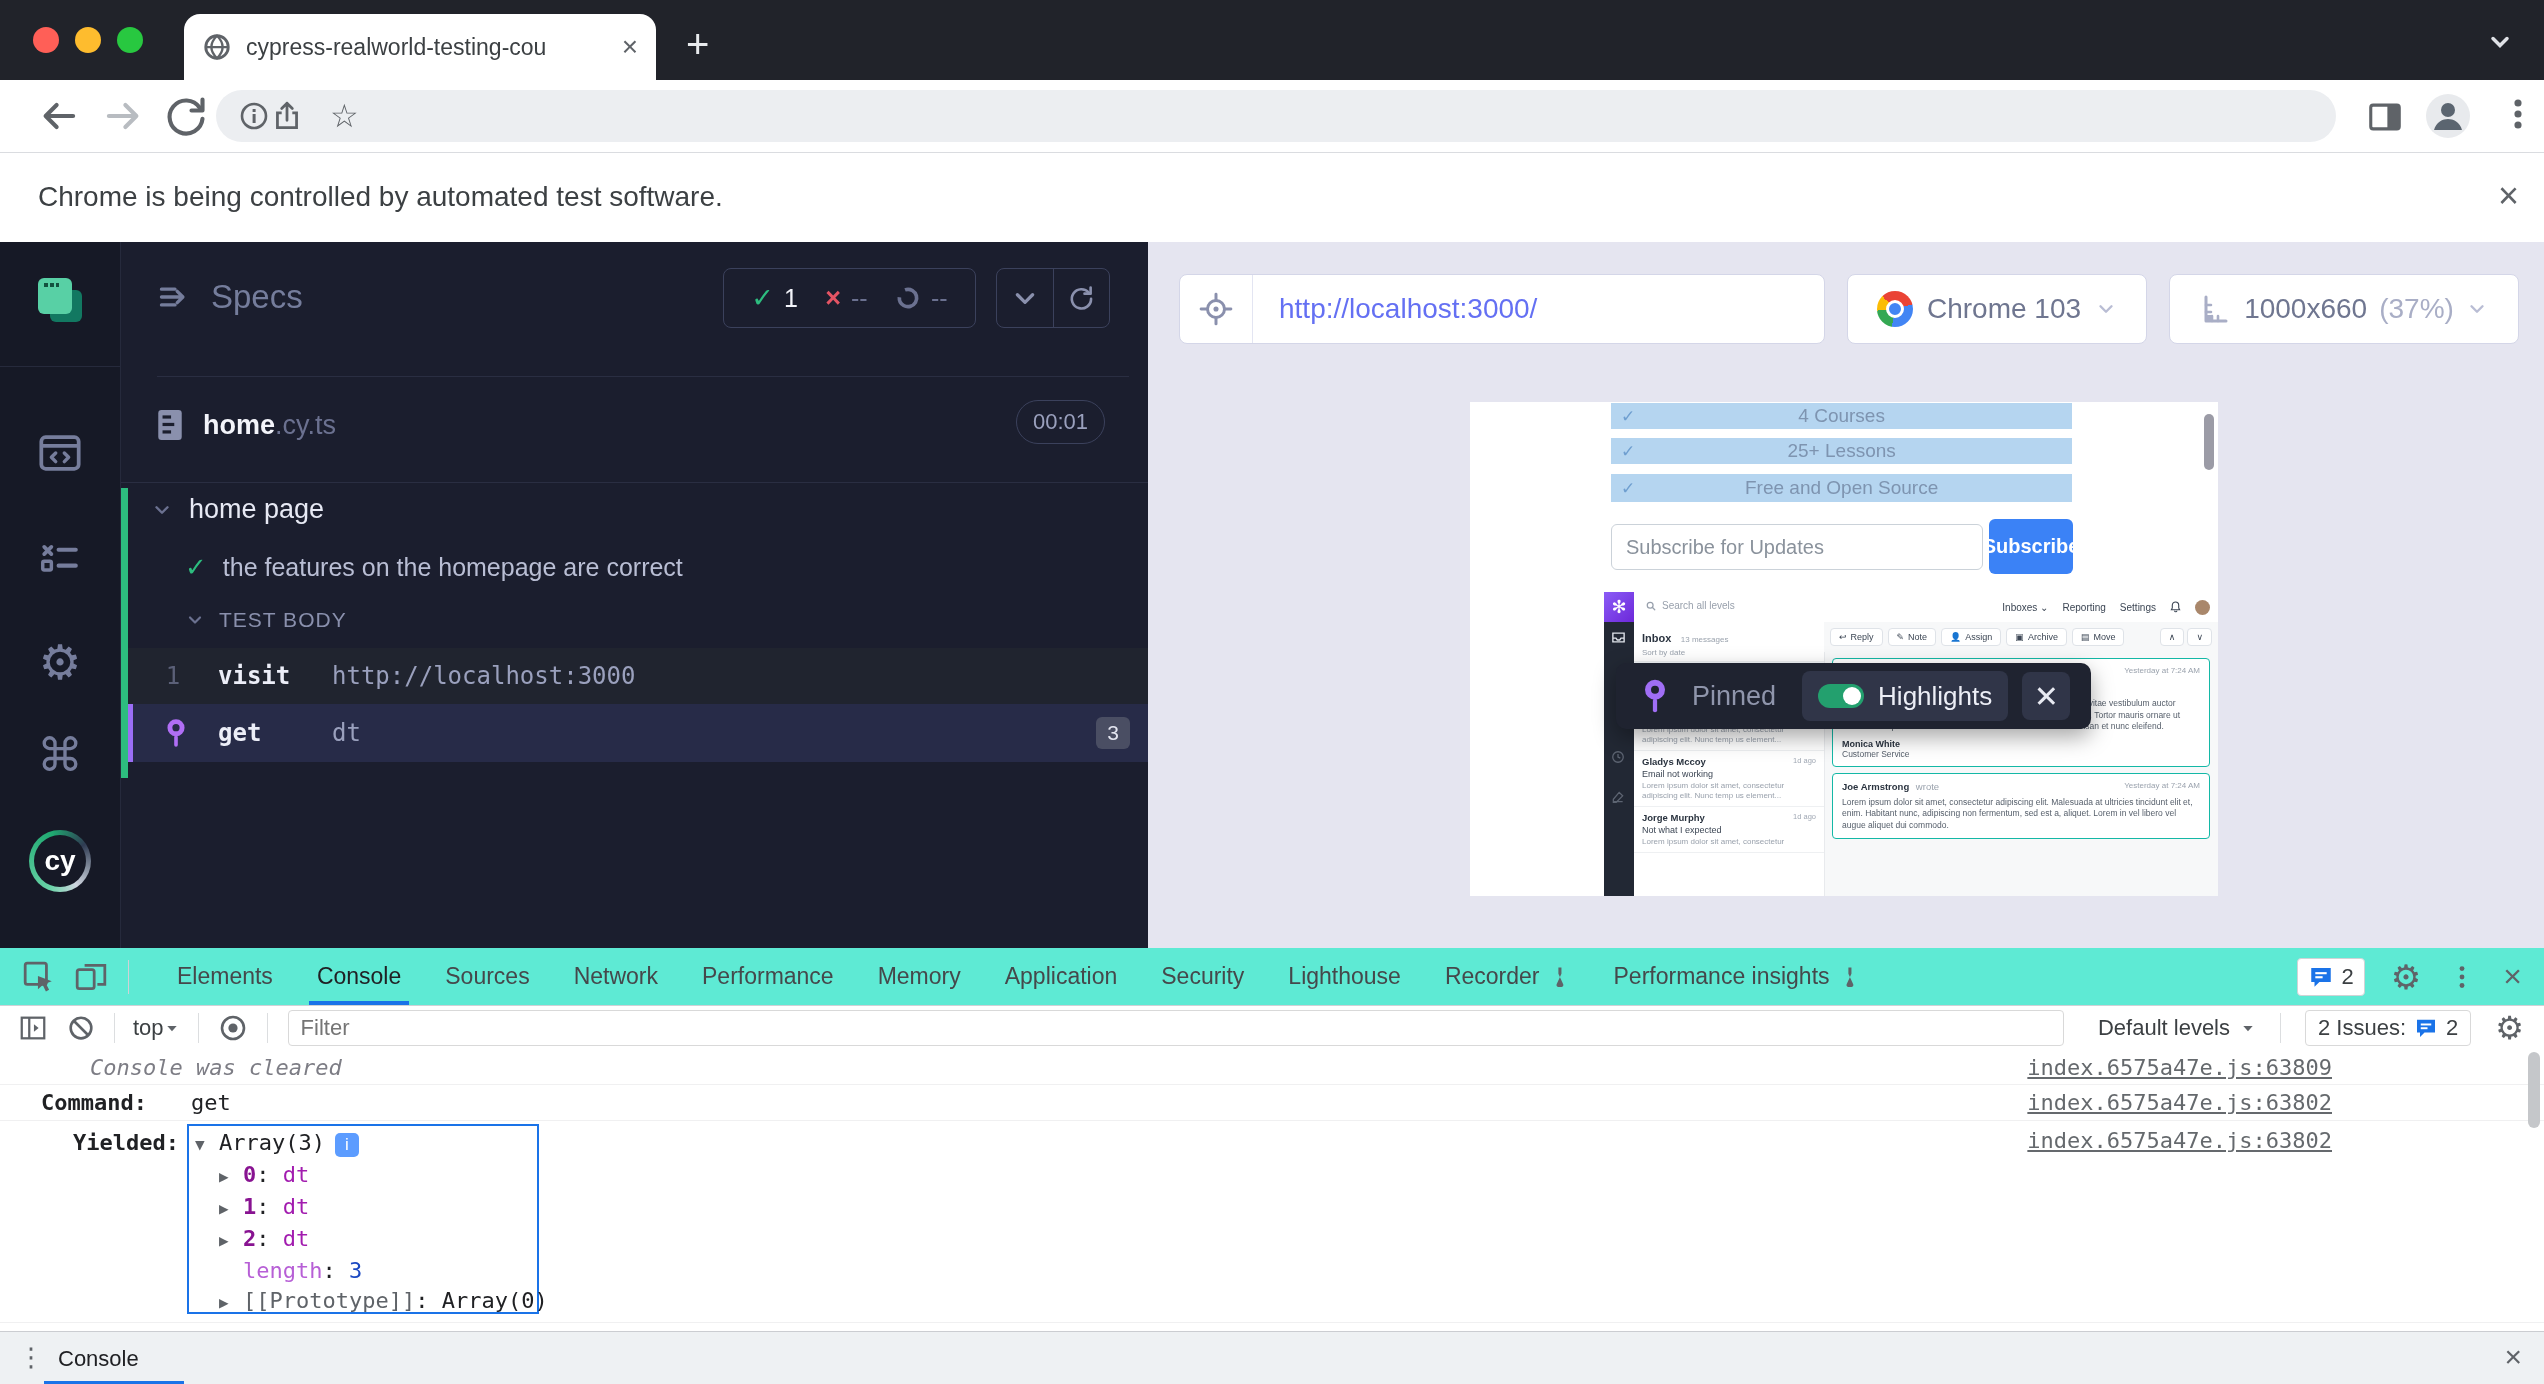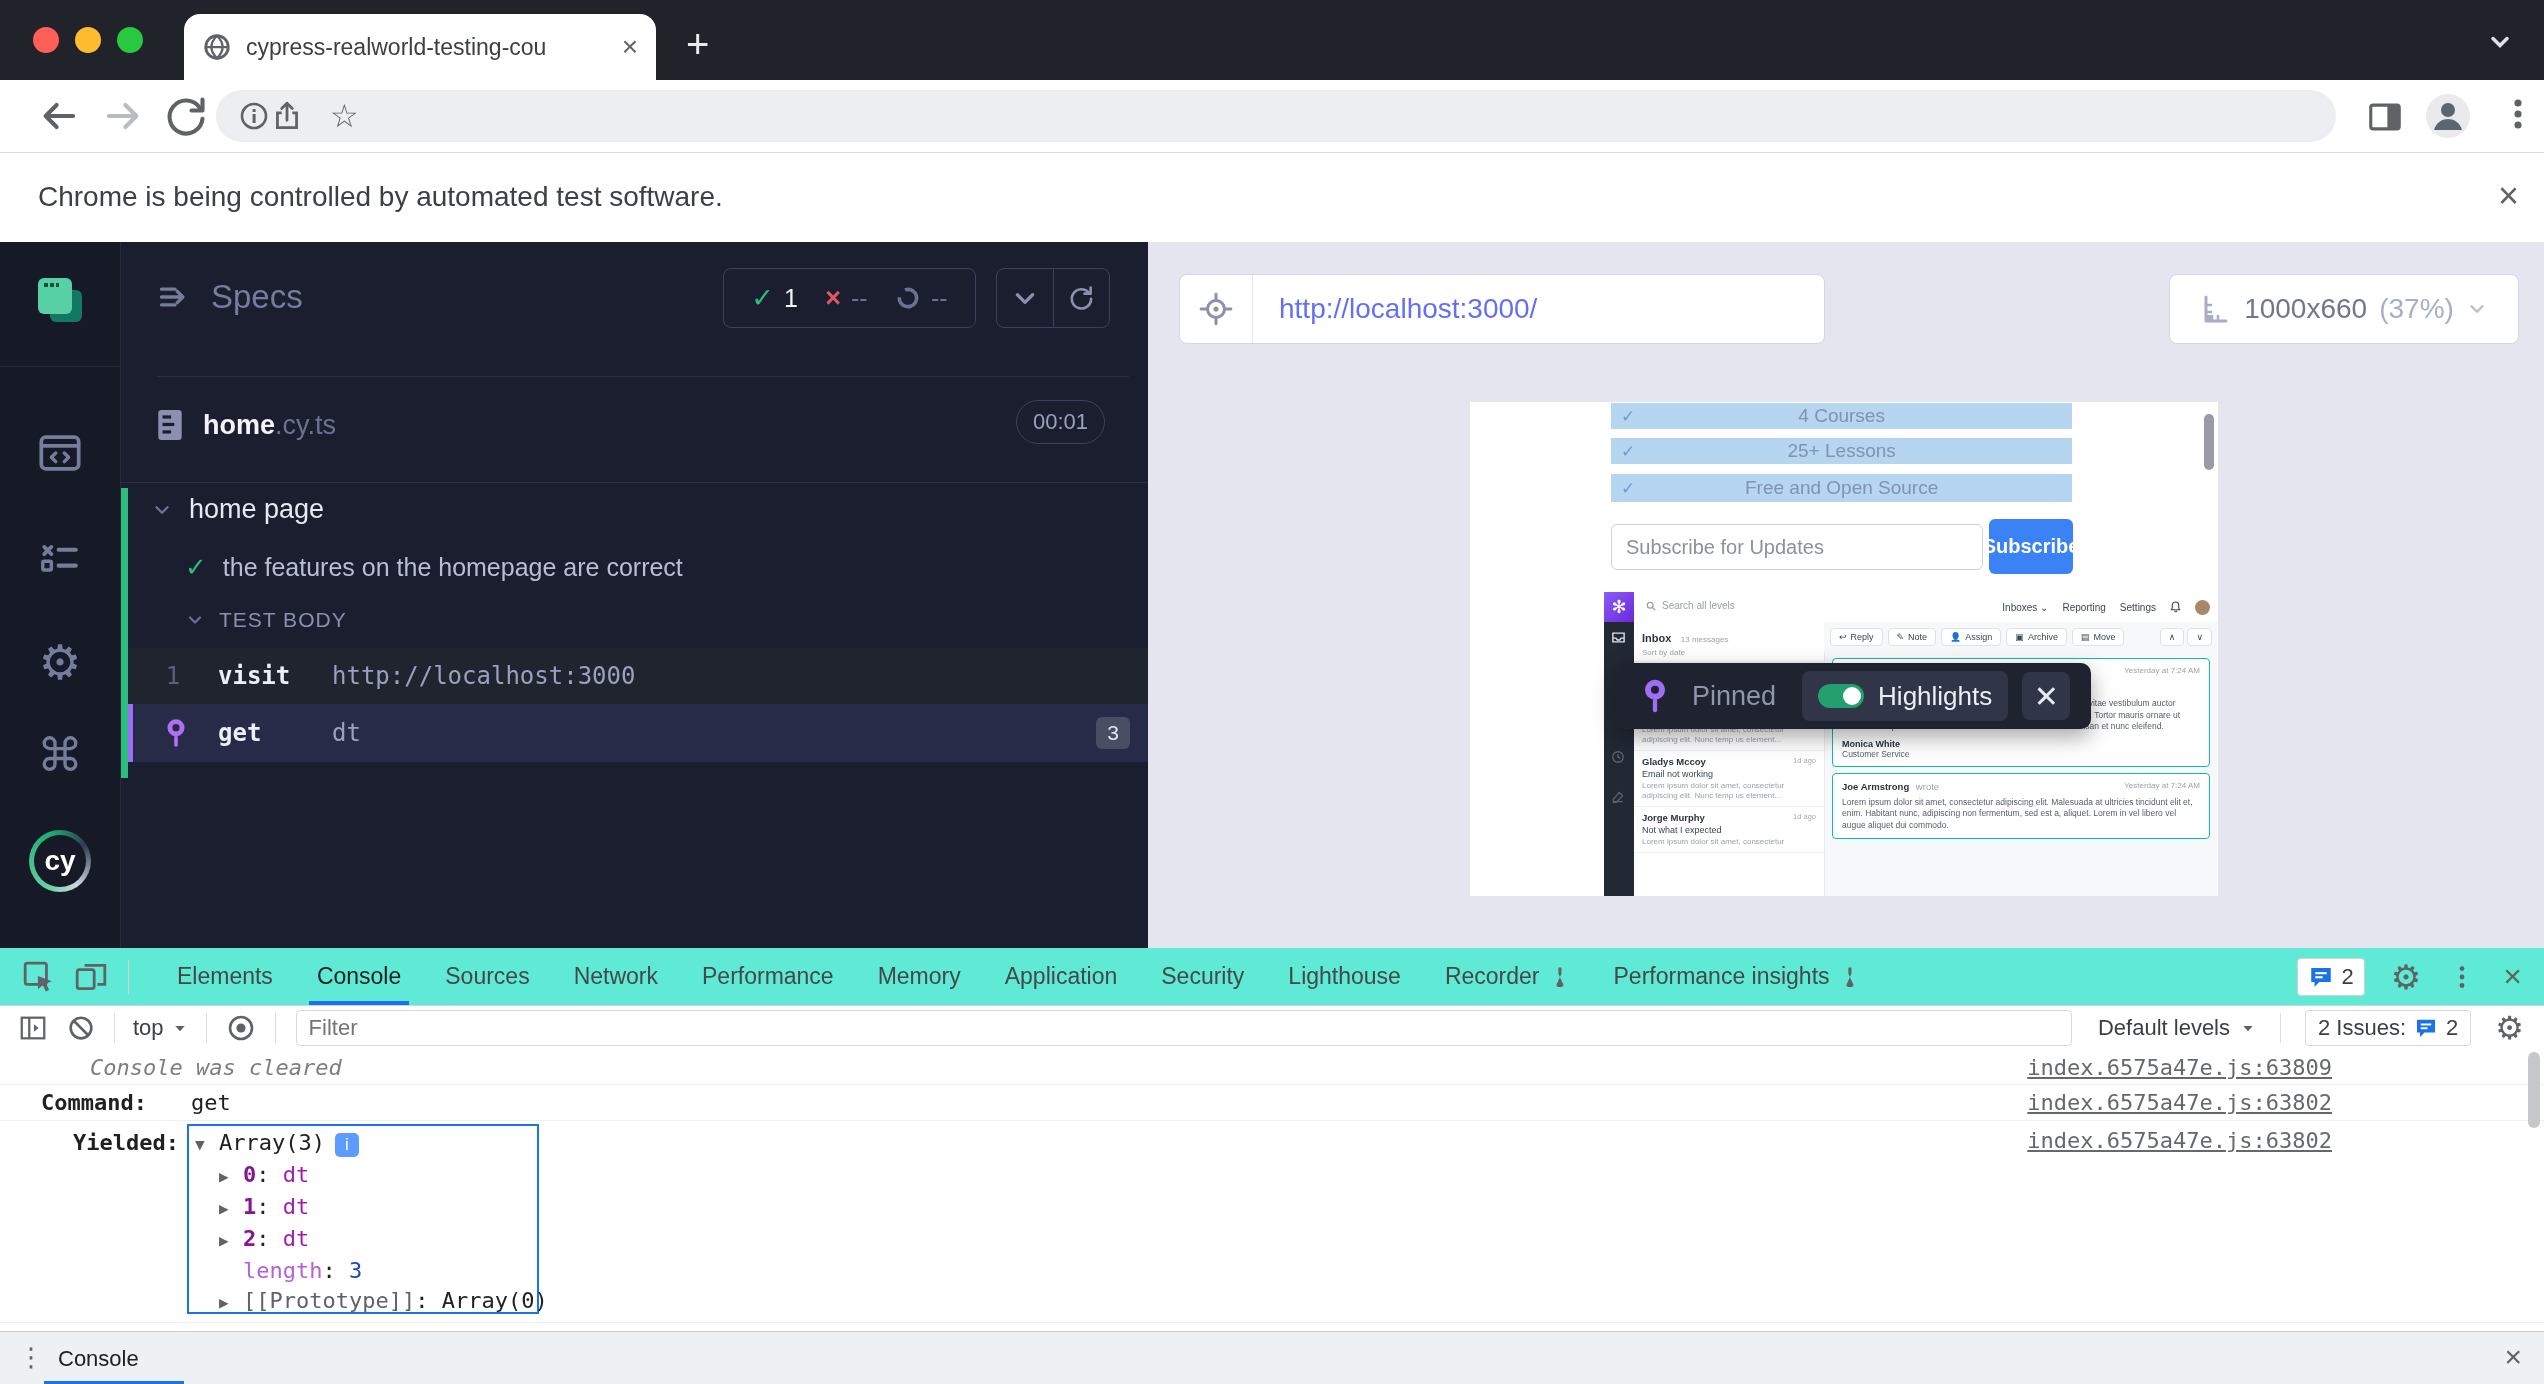--- a/index.html
+++ b/index.html
@@ -443,6 +443,13 @@
       </span>
       <span class="pv-url-text">http://localhost:3000/</span>
     </div>
+    <div class="pv-box pv-browser">
+      <span class="chromelogo"></span>
+      <span class="pv-btext">Chrome 103</span>
+      <svg width="22" height="22" viewBox="0 0 24 24">
+          <path d="M6 9l6 6 6-6" fill="none" stroke="#b9bdd4" stroke-width="2.6" stroke-linecap="round" stroke-linejoin="round"></path>
+        </svg>
+    </div>
     <div class="pv-box pv-view">
       <svg width="32" height="32" viewBox="0 0 32 32">
           <path d="M6 4v24h20" fill="none" stroke="#a9aec6" stroke-width="3" stroke-linecap="round" stroke-linejoin="round"></path>

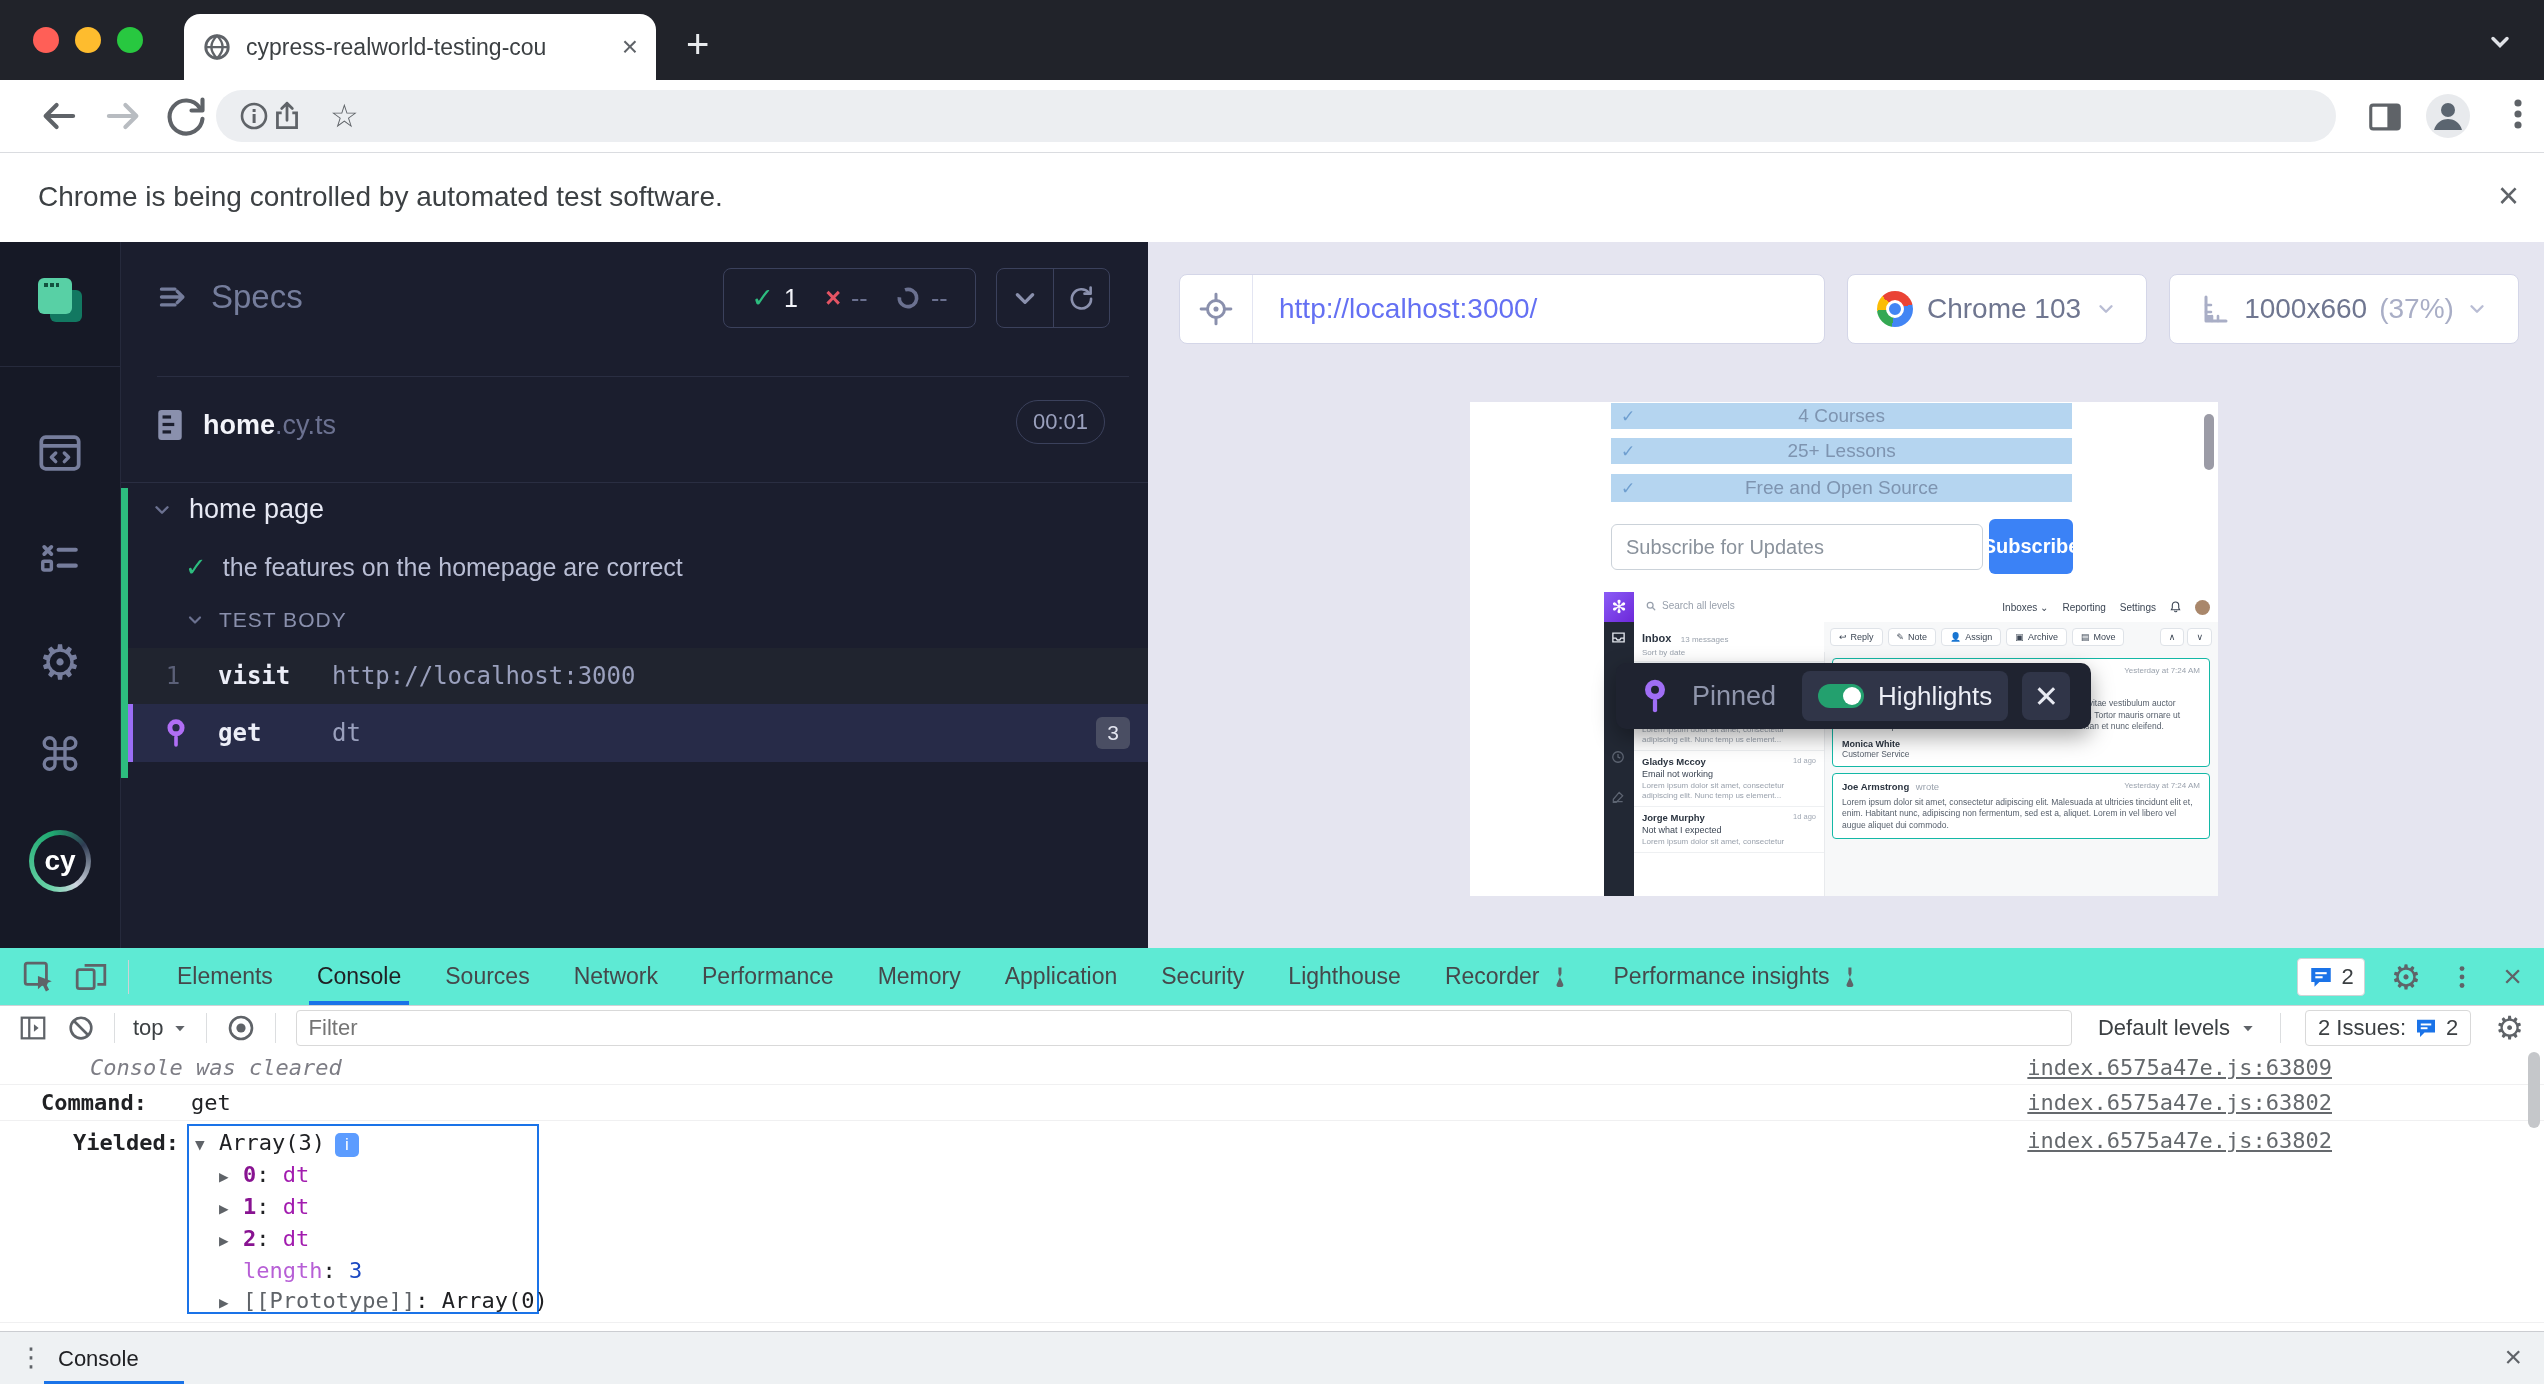--- a/index.html
+++ b/index.html
@@ -176,7 +176,7 @@
               display:flex;align-items:center;}
   .dtt-ic{color:#5f6368;margin-left:18px;}
   .dtt-sep{width:1px;height:30px;background:#dcdee0;margin-left:18px;}
-  .dtt-text{font-size:22px;color:#3c4043;margin-left:18px;display:flex;align-items:center;gap:8px;}
+  .dtt-text{font-size:22px;color:#3c4043;margin-left:18px;display:flex;align-items:center;}
   .filter{margin-left:20px;width:1750px;height:34px;border:1px solid #d9d9d9;border-radius:4px;font-size:22px;
           padding:0 12px;color:#333;font-family:"Liberation Sans",sans-serif;}
   .filter::placeholder{color:#757575;}

